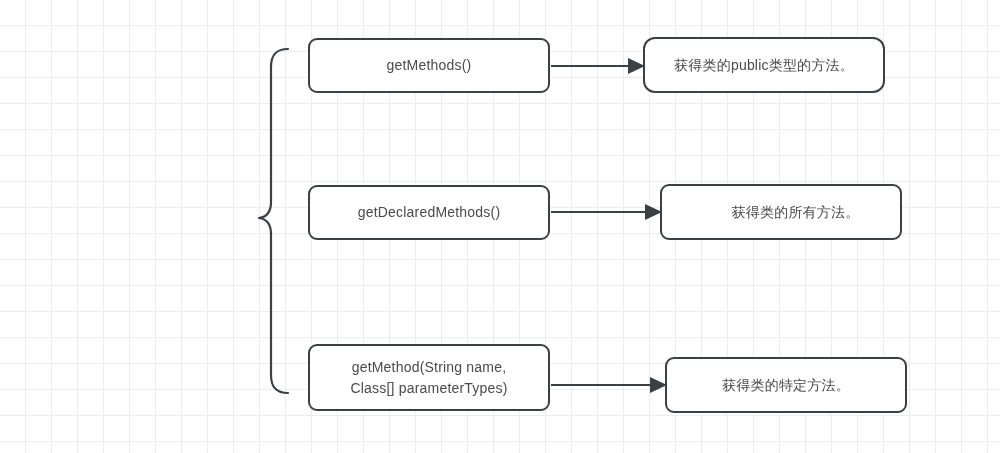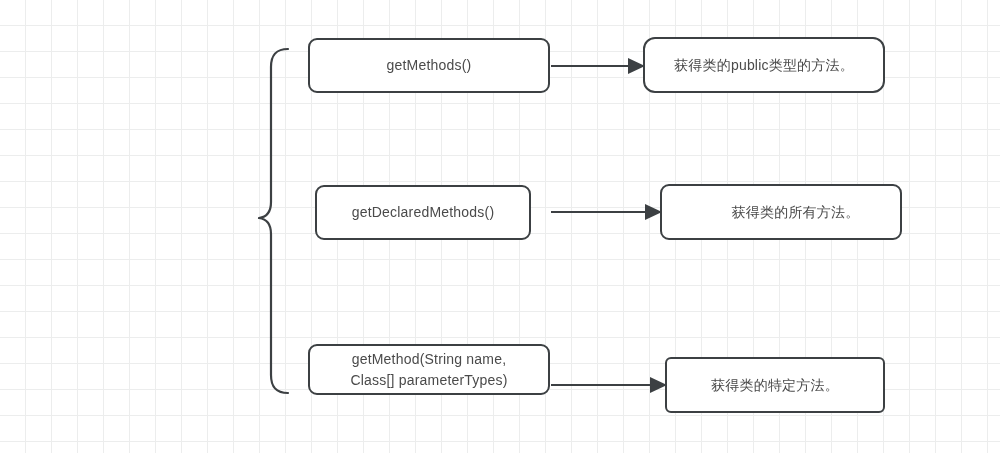--- a/index.html
+++ b/index.html
@@ -48,7 +48,7 @@
   .node.root        { left: 29px;  top: 186px; width: 215px; height: 76px; }
 
   .node.method-1    { left: 308px; top: 38px;  width: 242px; height: 55px; }
-  .node.method-2    { left: 308px; top: 185px; width: 216px; height: 55px; margin-left: 7px; }
+  .node.method-2    { left: 308px; top: 185px; width: 242px; height: 55px; }
   .node.method-3    { left: 308px; top: 344px; width: 242px; height: 51px; }
 
   .node.desc-1      { left: 643px; top: 37px;  width: 242px; height: 56px; border-radius: 12px; }

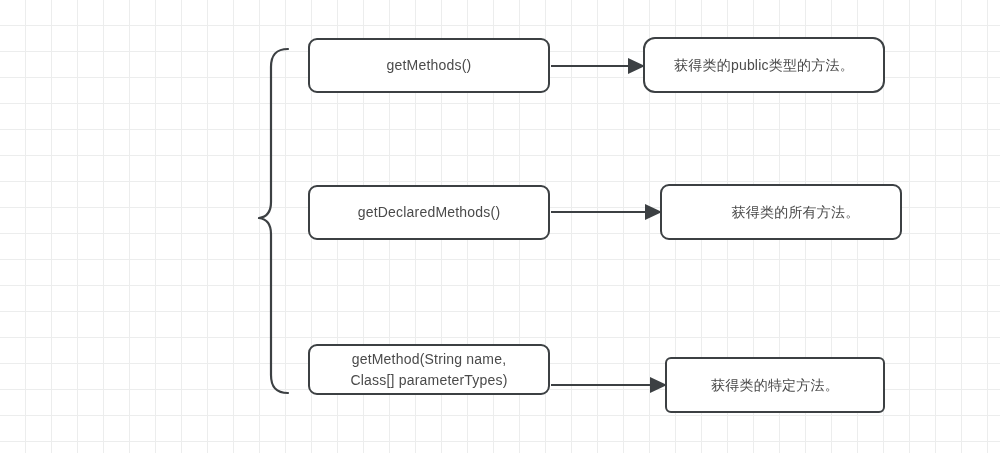--- a/index.html
+++ b/index.html
@@ -49,7 +49,7 @@
 
   .node.method-1    { left: 308px; top: 38px;  width: 242px; height: 55px; }
   .node.method-2    { left: 308px; top: 185px; width: 242px; height: 55px; }
-  .node.method-3    { left: 308px; top: 344px; width: 242px; height: 51px; }
+  .node.method-3    { left: 308px; top: 344px; width: 242px; height: 67px; }
 
   .node.desc-1      { left: 643px; top: 37px;  width: 242px; height: 56px; border-radius: 12px; }
   .node.desc-2      { left: 660px; top: 184px; width: 242px; height: 56px; padding-left: 39px; }

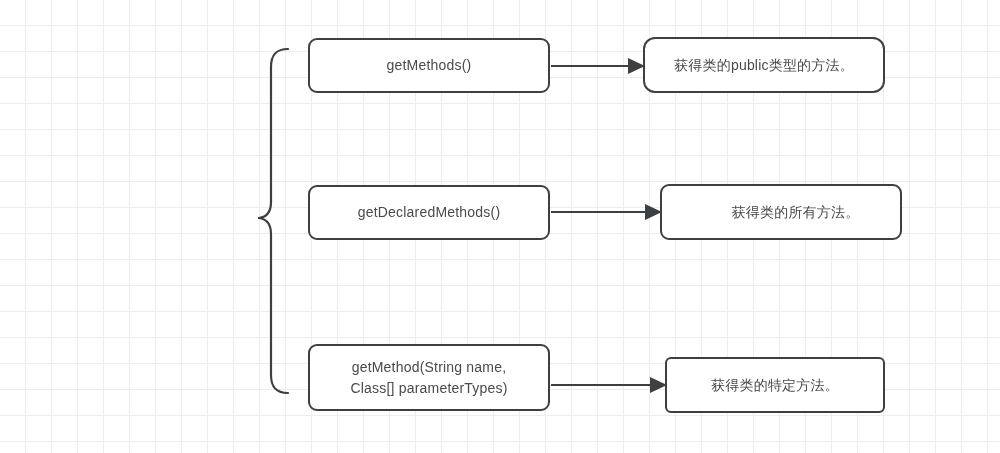--- a/index.html
+++ b/index.html
@@ -53,7 +53,7 @@
 
   .node.desc-1      { left: 643px; top: 37px;  width: 242px; height: 56px; border-radius: 12px; }
   .node.desc-2      { left: 660px; top: 184px; width: 242px; height: 56px; padding-left: 39px; }
-  .node.desc-3      { left: 665px; top: 357px; width: 220px; height: 56px; border-radius: 6px; }
+  .node.desc-3      { left: 665px; top: 357px; width: 242px; height: 56px; }
 
   svg.overlay {
     position: absolute;

